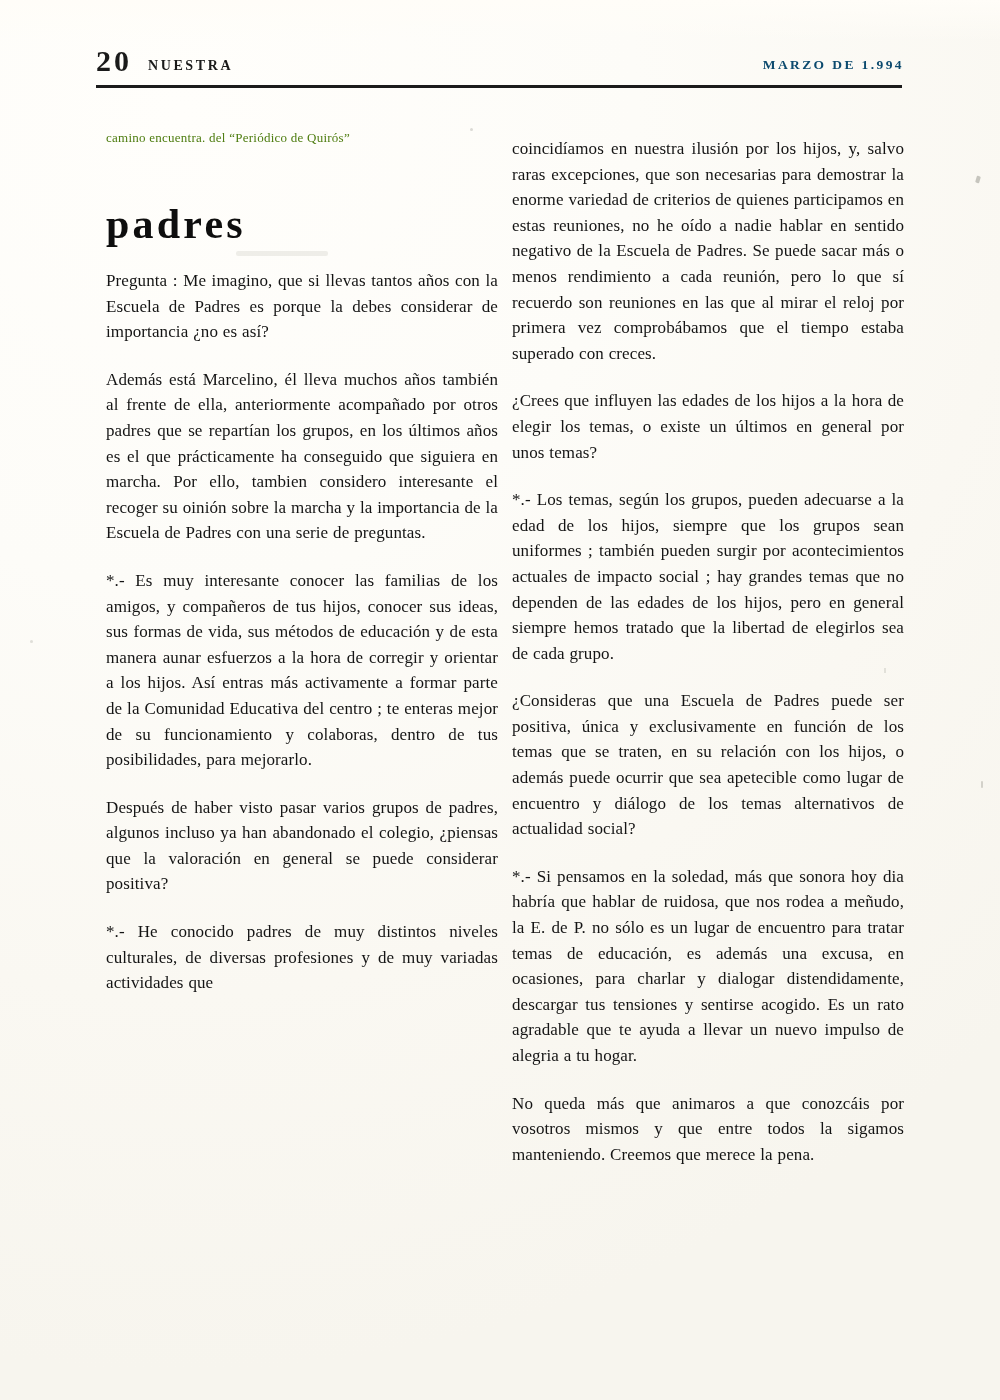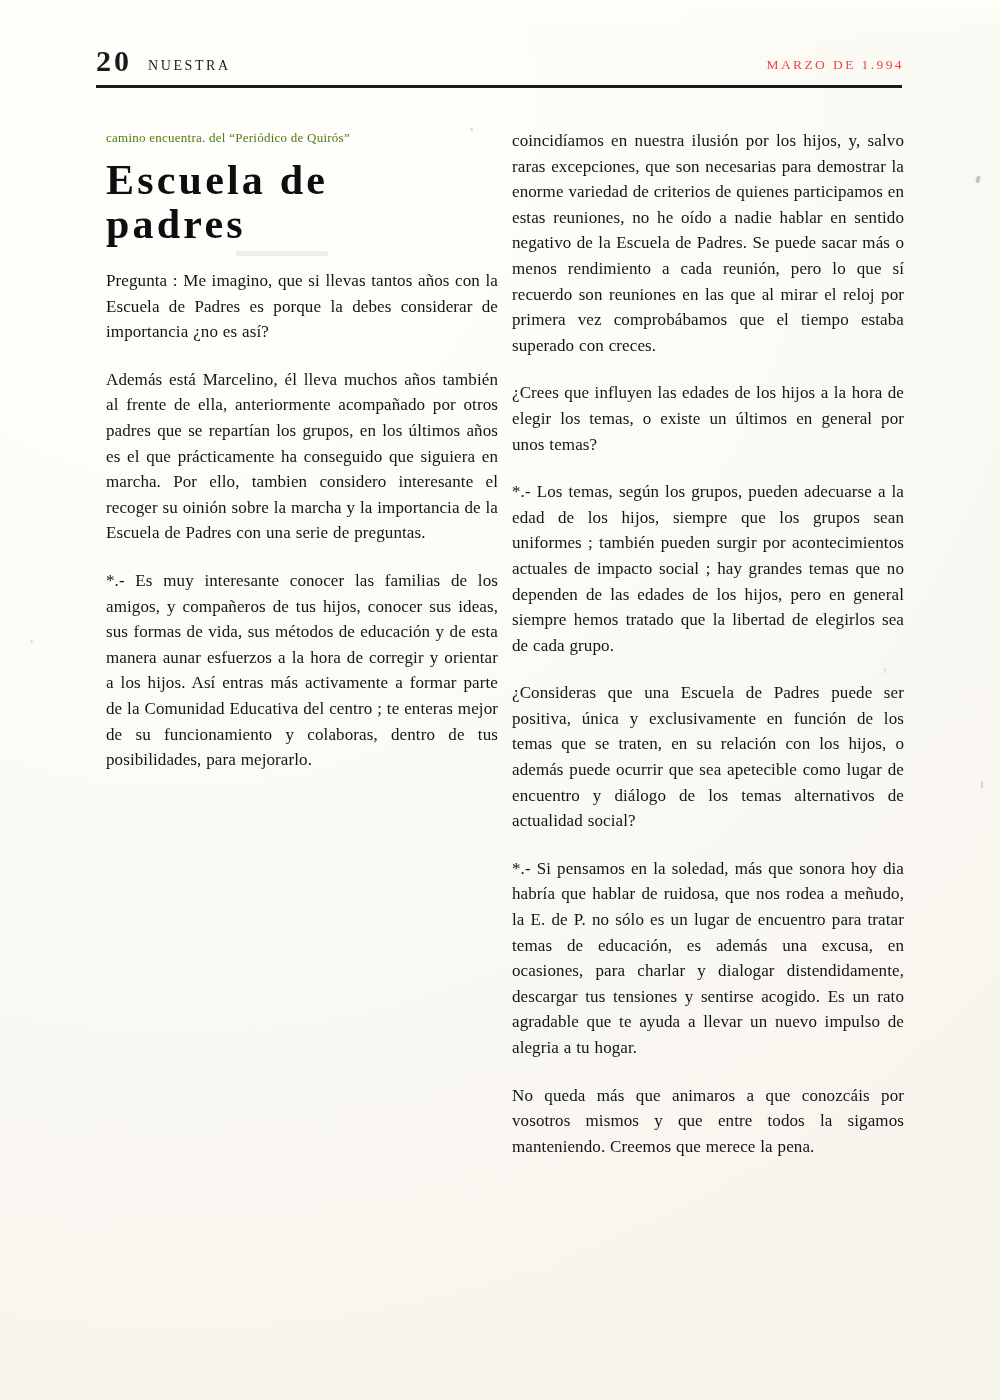--- a/index.html
+++ b/index.html
@@ -35,7 +35,7 @@
   }
   .masthead-title{
     position:absolute;left:52px;top:8px;
-    font-size:14px;font-weight:400;letter-spacing:2.6px;color:#1a1a1a;
+    font-size:14px;font-weight:700;letter-spacing:2.6px;color:#1a1a1a;
     font-variant:small-caps;
     text-transform:uppercase;
   }

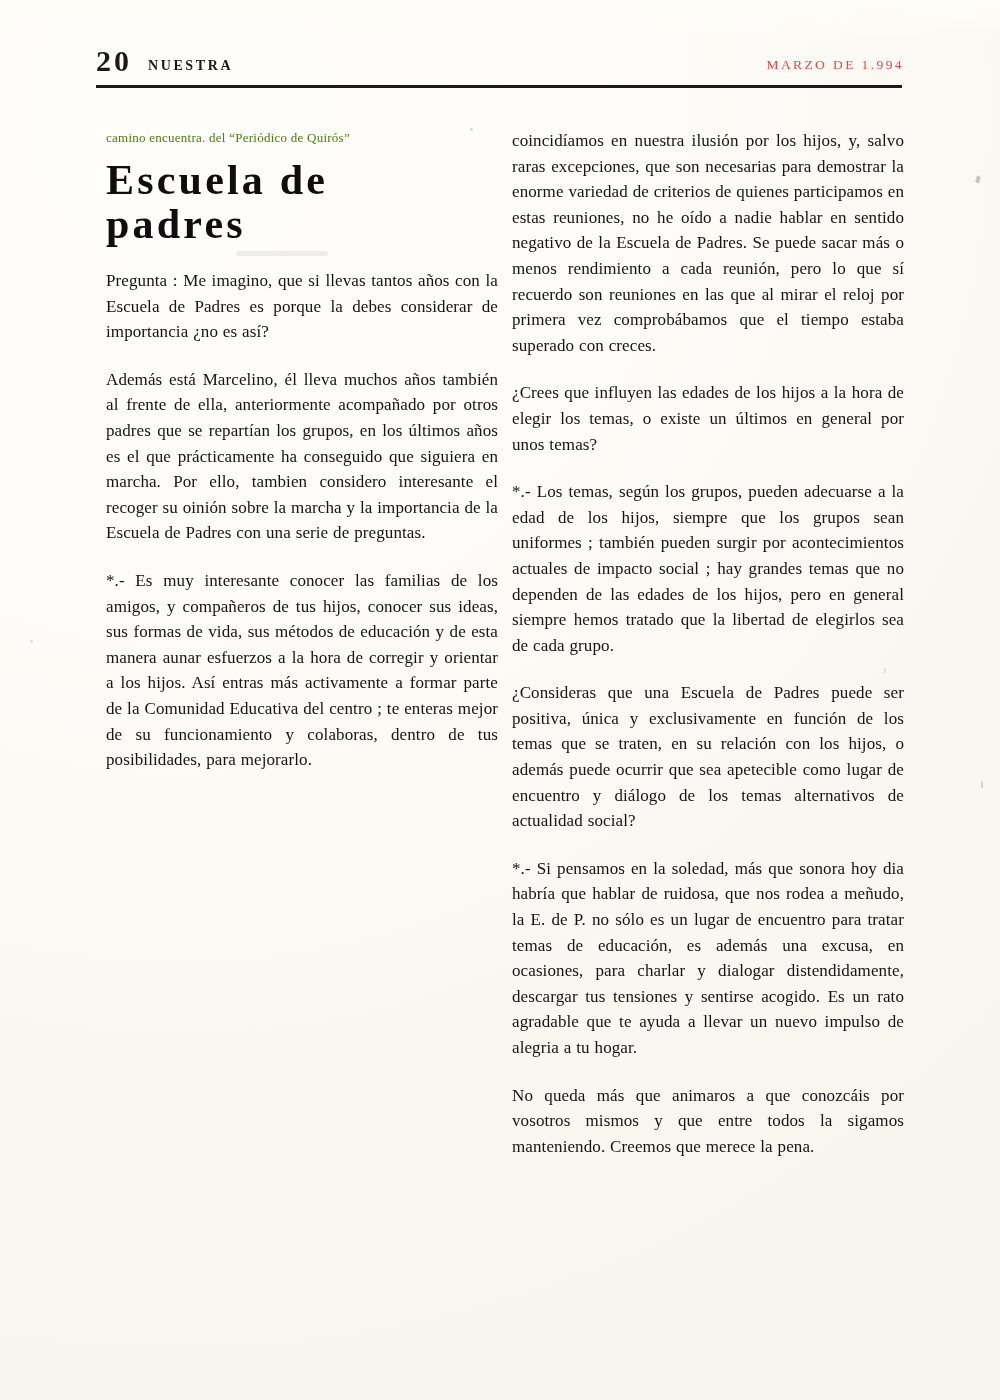--- a/index.html
+++ b/index.html
@@ -41,7 +41,7 @@
   }
   .masthead-date{
     position:absolute;right:0;top:7px;
-    font-size:13.5px;font-weight:400;letter-spacing:2.4px;color:#ef4444;
+    font-size:13.5px;font-weight:700;letter-spacing:2.4px;color:#0c4a6e;
     text-transform:uppercase;
   }
   .rule{

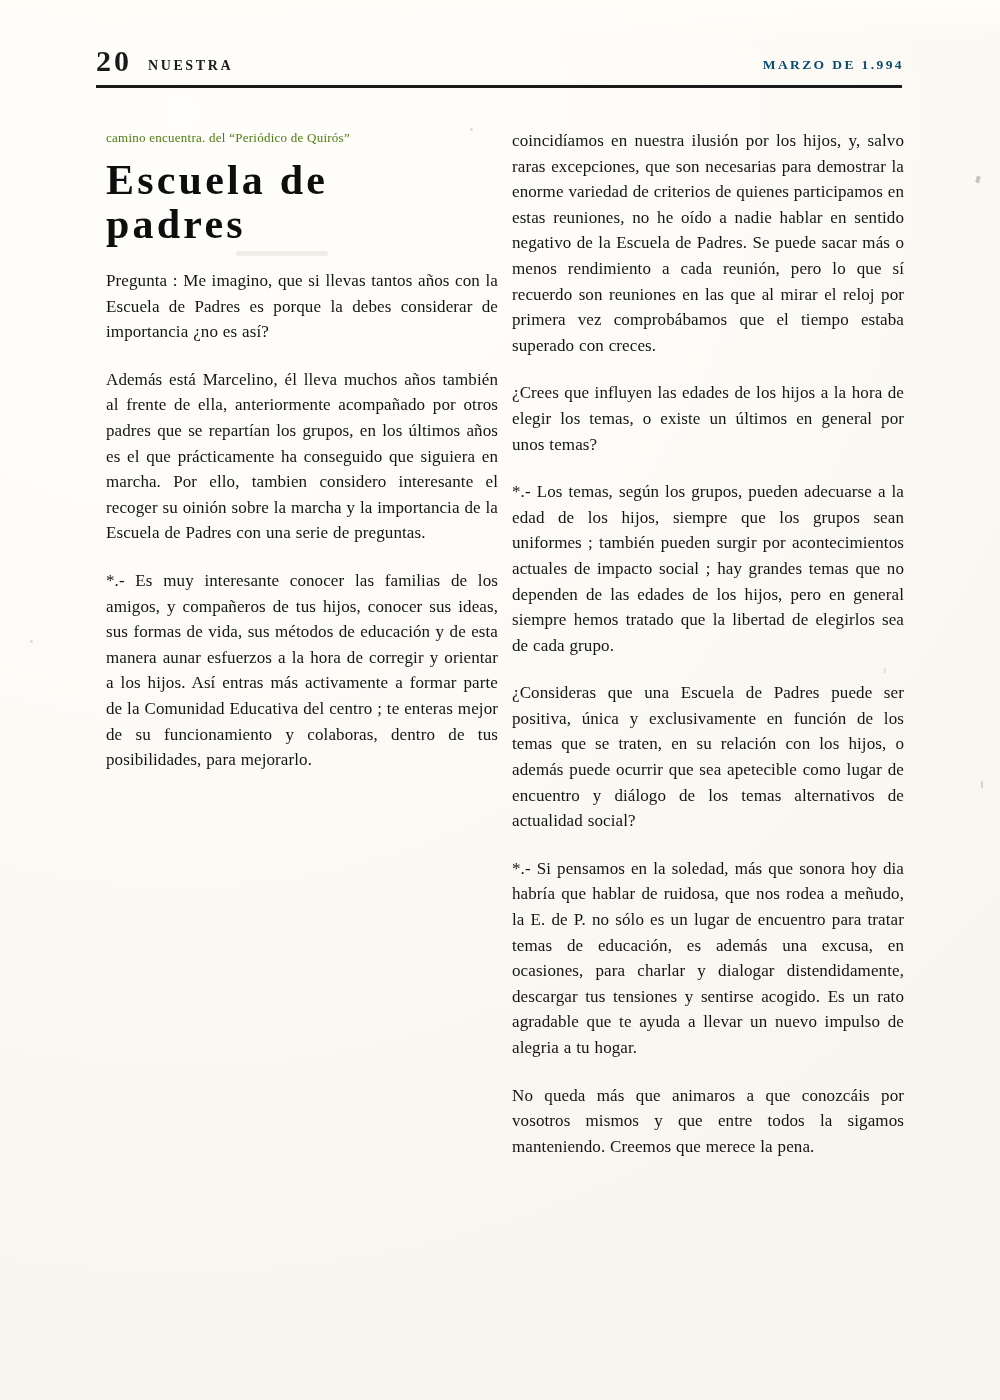--- a/index.html
+++ b/index.html
@@ -78,7 +78,7 @@
     margin:22px 0 0 0;color:#141414;
     word-spacing:.5px;
   }
-  .col-right .body-p:first-child{margin-top:0;}
+  .col-right .body-p:first-child{margin-top:8px;}
 
   
   .speck{position:absolute;background:#9a9a92;opacity:.55;}

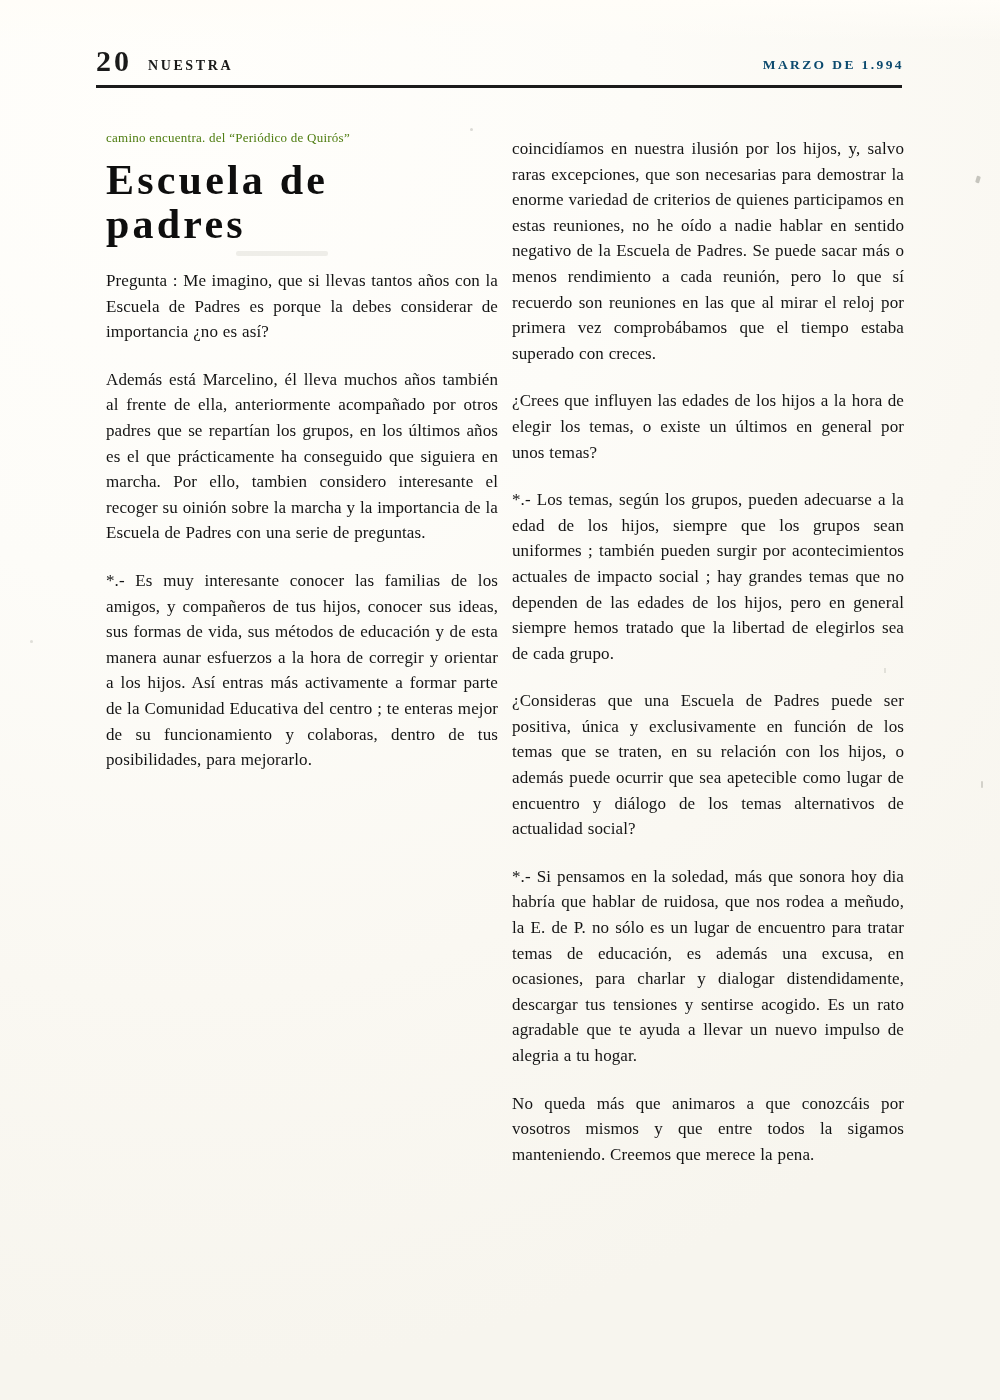--- a/index.html
+++ b/index.html
@@ -107,7 +107,7 @@
   <div class="col col-left">
     <p class="kicker">camino encuentra. del “Periódico de Quirós”</p>
     <h1 class="headline">
-      <span>Escuela de</span><br>
+      <br>
       <span>padres</span>
     </h1>
 

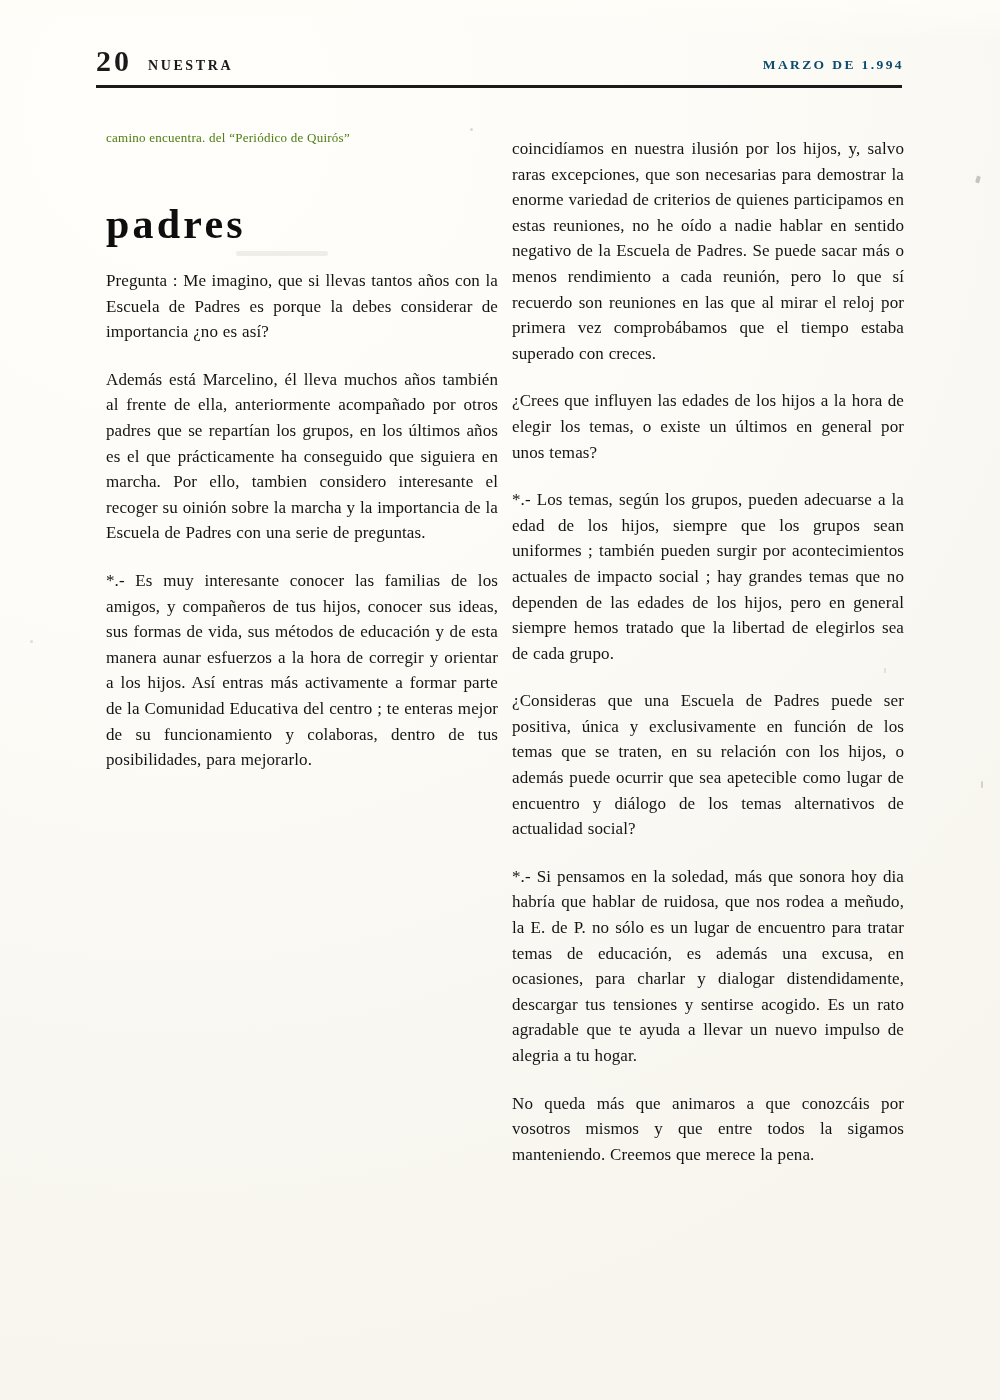--- a/index.html
+++ b/index.html
@@ -114,6 +114,7 @@
     <p class="body-p">Pregunta : Me imagino, que si llevas tantos años con la Escuela de Padres es porque la debes considerar de importancia ¿no es así?</p>
     <p class="body-p">Además está Marcelino, él lleva muchos años también al frente de ella, anteriormente acompañado por otros padres que se repartían los grupos, en los últimos años es el que prácticamente ha conseguido que siguiera en marcha. Por ello, tambien considero interesante el recoger su oinión sobre  la marcha y la importancia de la Escuela de Padres con una serie de preguntas.</p>
     <p class="body-p">*.-  Es muy interesante conocer las familias de los amigos, y compañeros de tus hijos, conocer sus ideas, sus formas de vida, sus métodos de educación y de esta manera aunar esfuerzos a la hora de corregir y orientar a los hijos.  Así entras más activamente a formar parte de la Comunidad Educativa del centro ; te enteras mejor de su funcionamiento y colaboras, dentro de tus posibilidades, para mejorarlo.</p>
+    <p class="body-p">Después de haber visto pasar varios grupos de  padres, algunos incluso ya han abandonado el colegio, ¿piensas que la valoración en general se puede considerar positiva?</p>
   </div>
 
   <div class="col col-right">

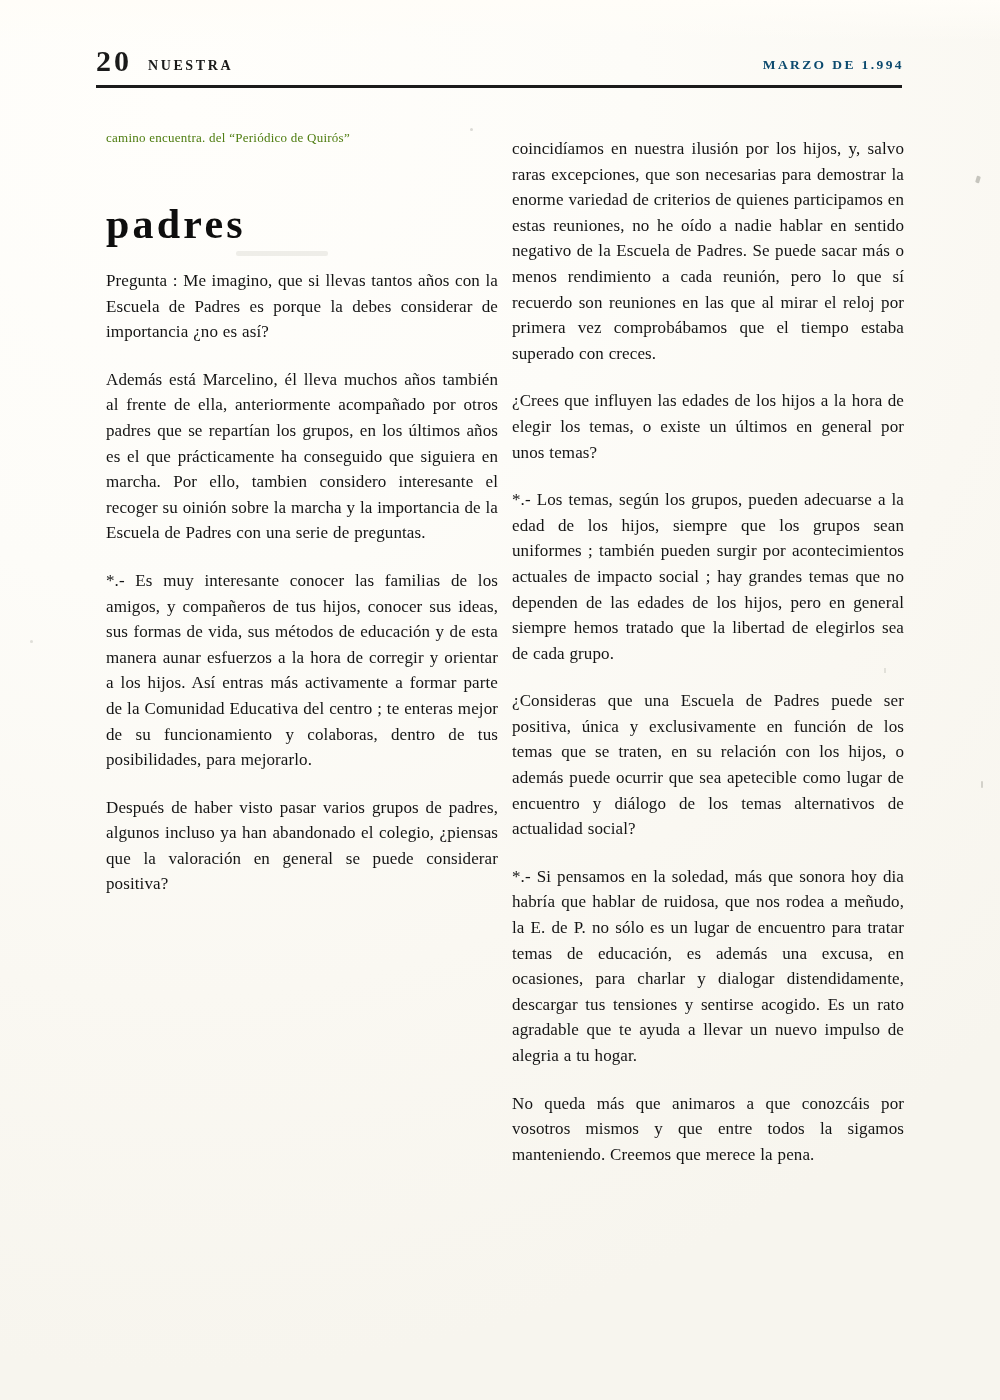--- a/index.html
+++ b/index.html
@@ -115,6 +115,7 @@
     <p class="body-p">Además está Marcelino, él lleva muchos años también al frente de ella, anteriormente acompañado por otros padres que se repartían los grupos, en los últimos años es el que prácticamente ha conseguido que siguiera en marcha. Por ello, tambien considero interesante el recoger su oinión sobre  la marcha y la importancia de la Escuela de Padres con una serie de preguntas.</p>
     <p class="body-p">*.-  Es muy interesante conocer las familias de los amigos, y compañeros de tus hijos, conocer sus ideas, sus formas de vida, sus métodos de educación y de esta manera aunar esfuerzos a la hora de corregir y orientar a los hijos.  Así entras más activamente a formar parte de la Comunidad Educativa del centro ; te enteras mejor de su funcionamiento y colaboras, dentro de tus posibilidades, para mejorarlo.</p>
     <p class="body-p">Después de haber visto pasar varios grupos de  padres, algunos incluso ya han abandonado el colegio, ¿piensas que la valoración en general se puede considerar positiva?</p>
+    <p class="body-p">*.-  He conocido padres de muy distintos niveles culturales, de diversas profesiones y de muy variadas actividades que</p>
   </div>
 
   <div class="col col-right">

